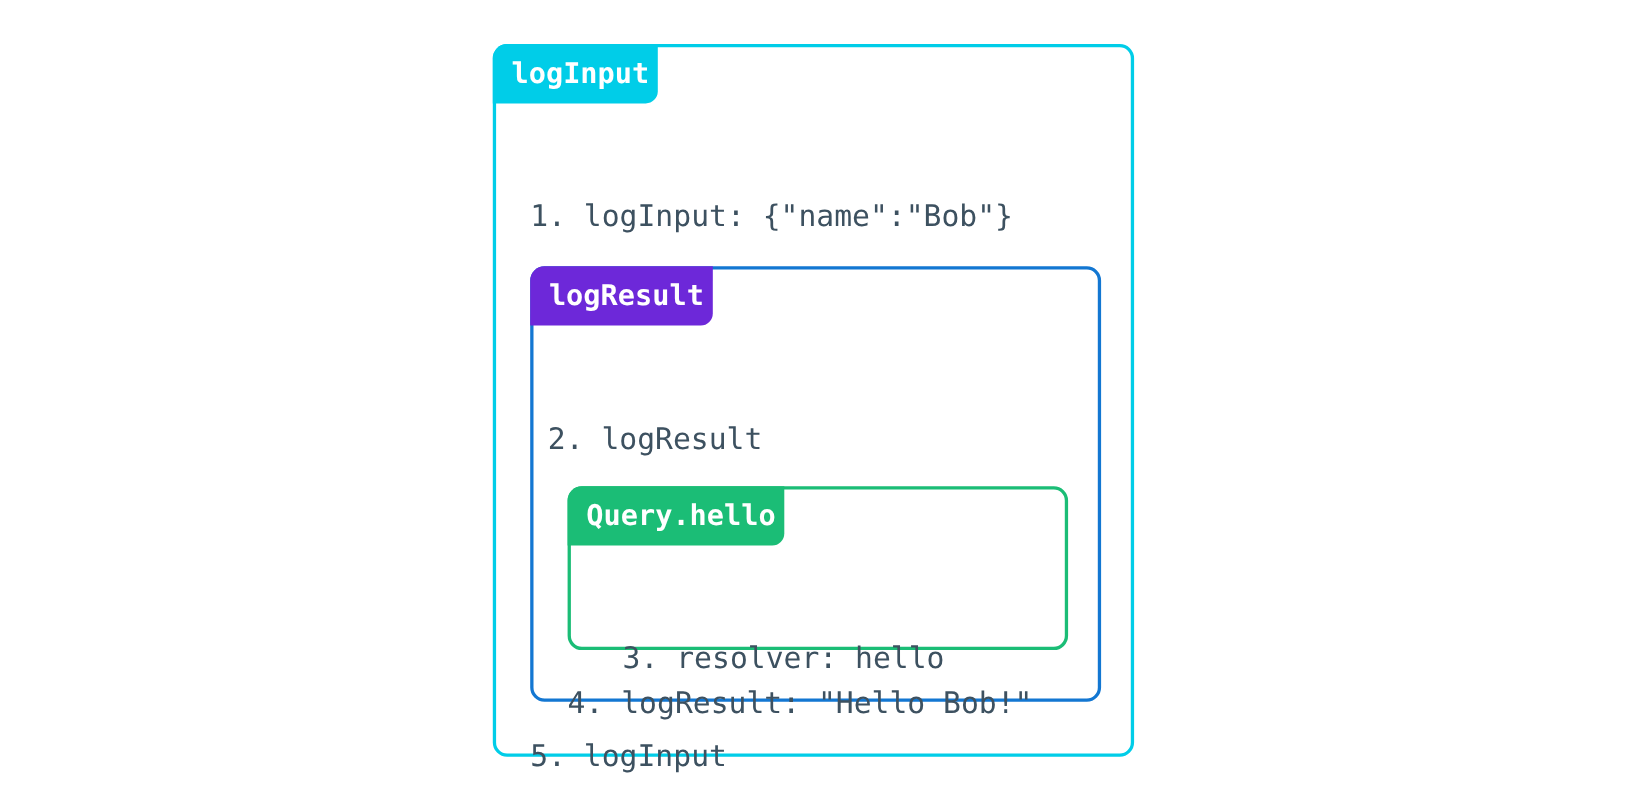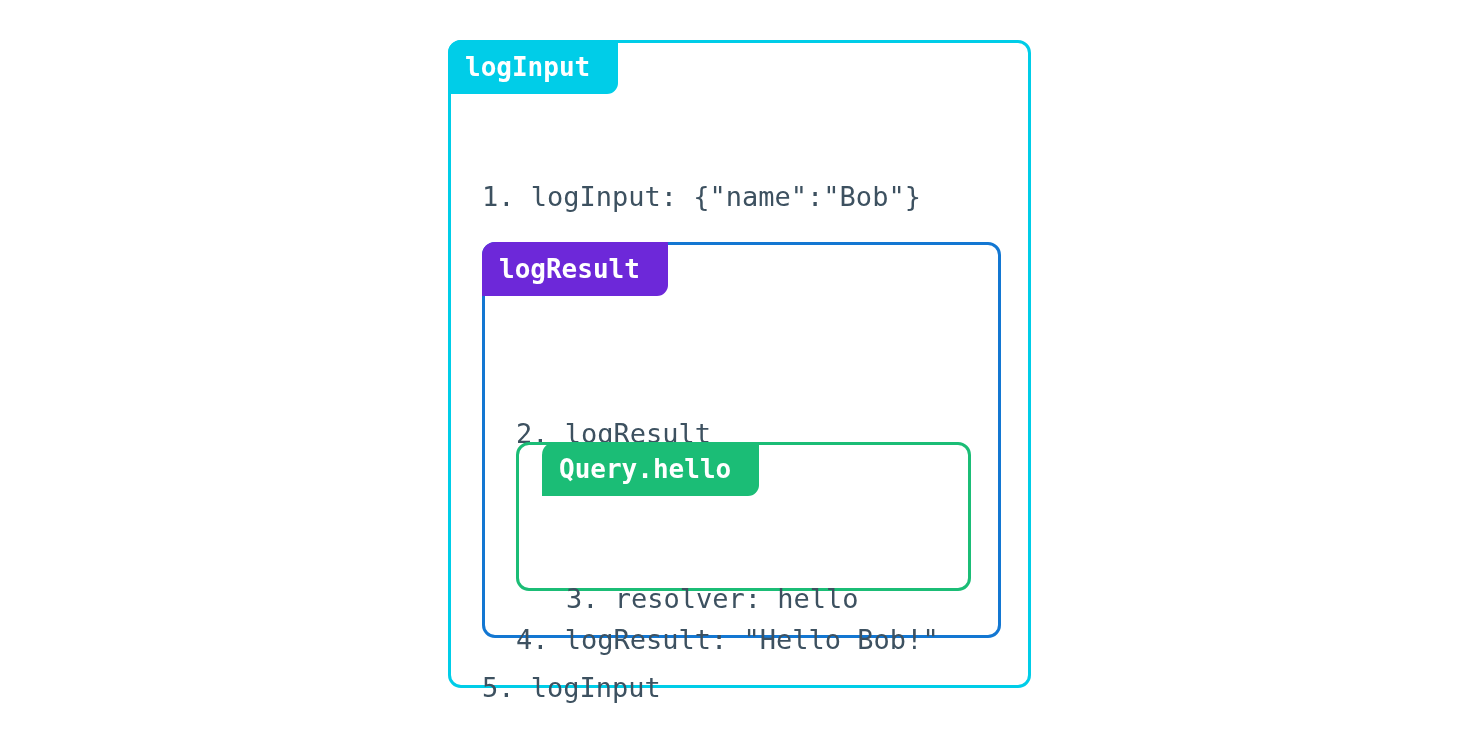--- a/index.html
+++ b/index.html
@@ -40,7 +40,7 @@
     align-items: center;
     box-sizing: border-box;
     height: 54px;
-    padding: 0 28px 0 17px;
+    padding: 0 8px 0 17px;
     border-top-left-radius: 13px;
     border-bottom-right-radius: 11px;
     color: #ffffff;

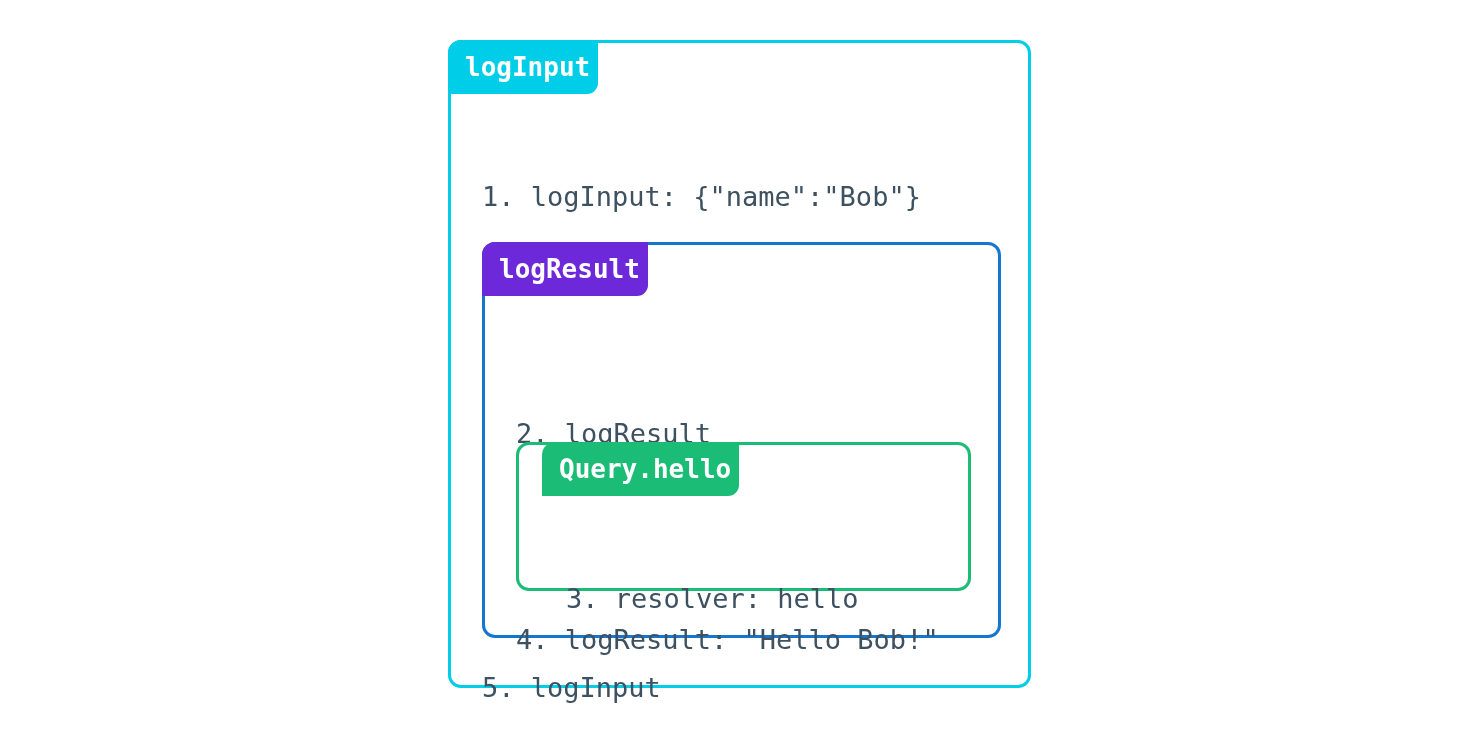--- a/index.html
+++ b/index.html
@@ -102,9 +102,8 @@
   }
   #line-2 {
     position: absolute;
-    left: 31px;
+    left: 13px;
     top: 88px;
-    margin-top: 34px;
   }
   #line-4 {
     position: absolute;

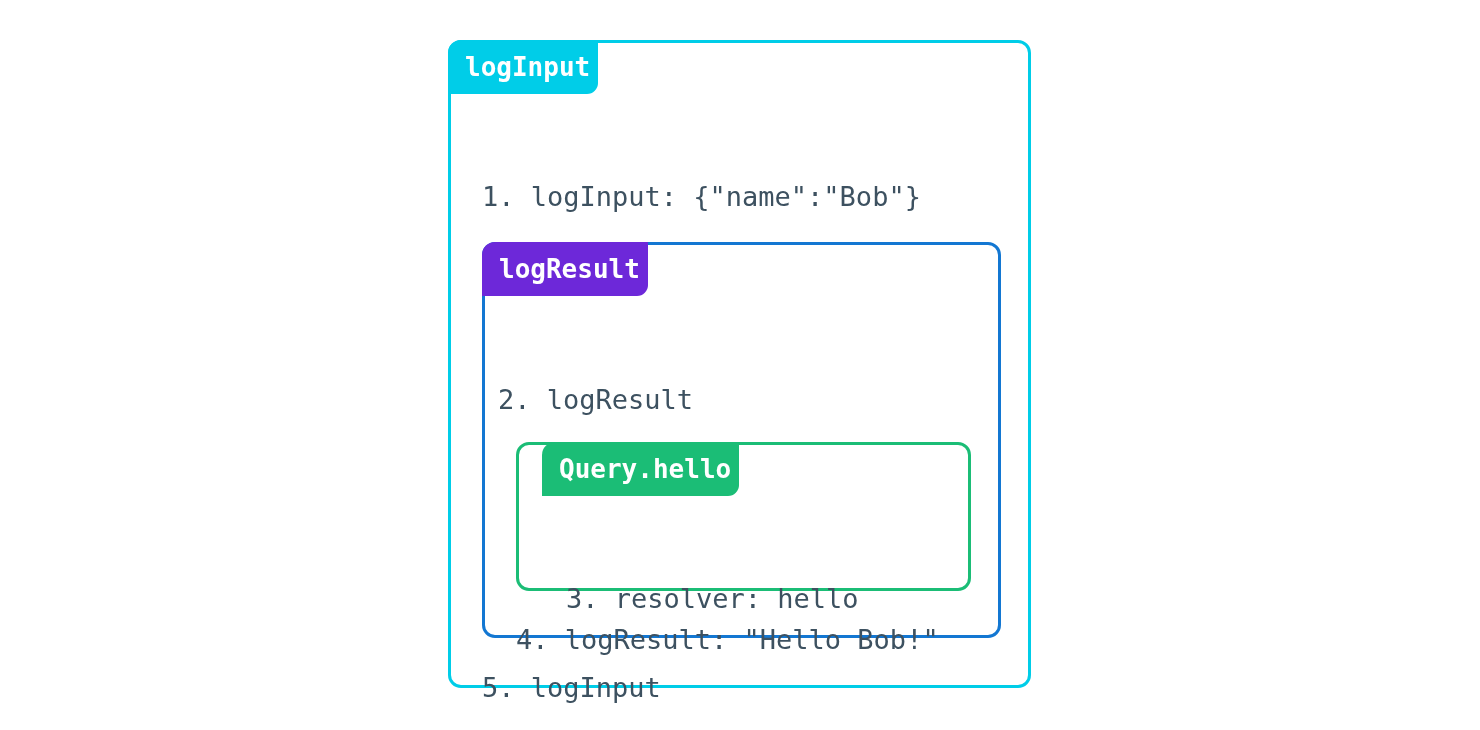--- a/index.html
+++ b/index.html
@@ -121,7 +121,6 @@
   }
   #inner-tab {
     background: #1bbd76;
-    margin-left: 26px;
   }
   #line-3 {
     position: absolute;

